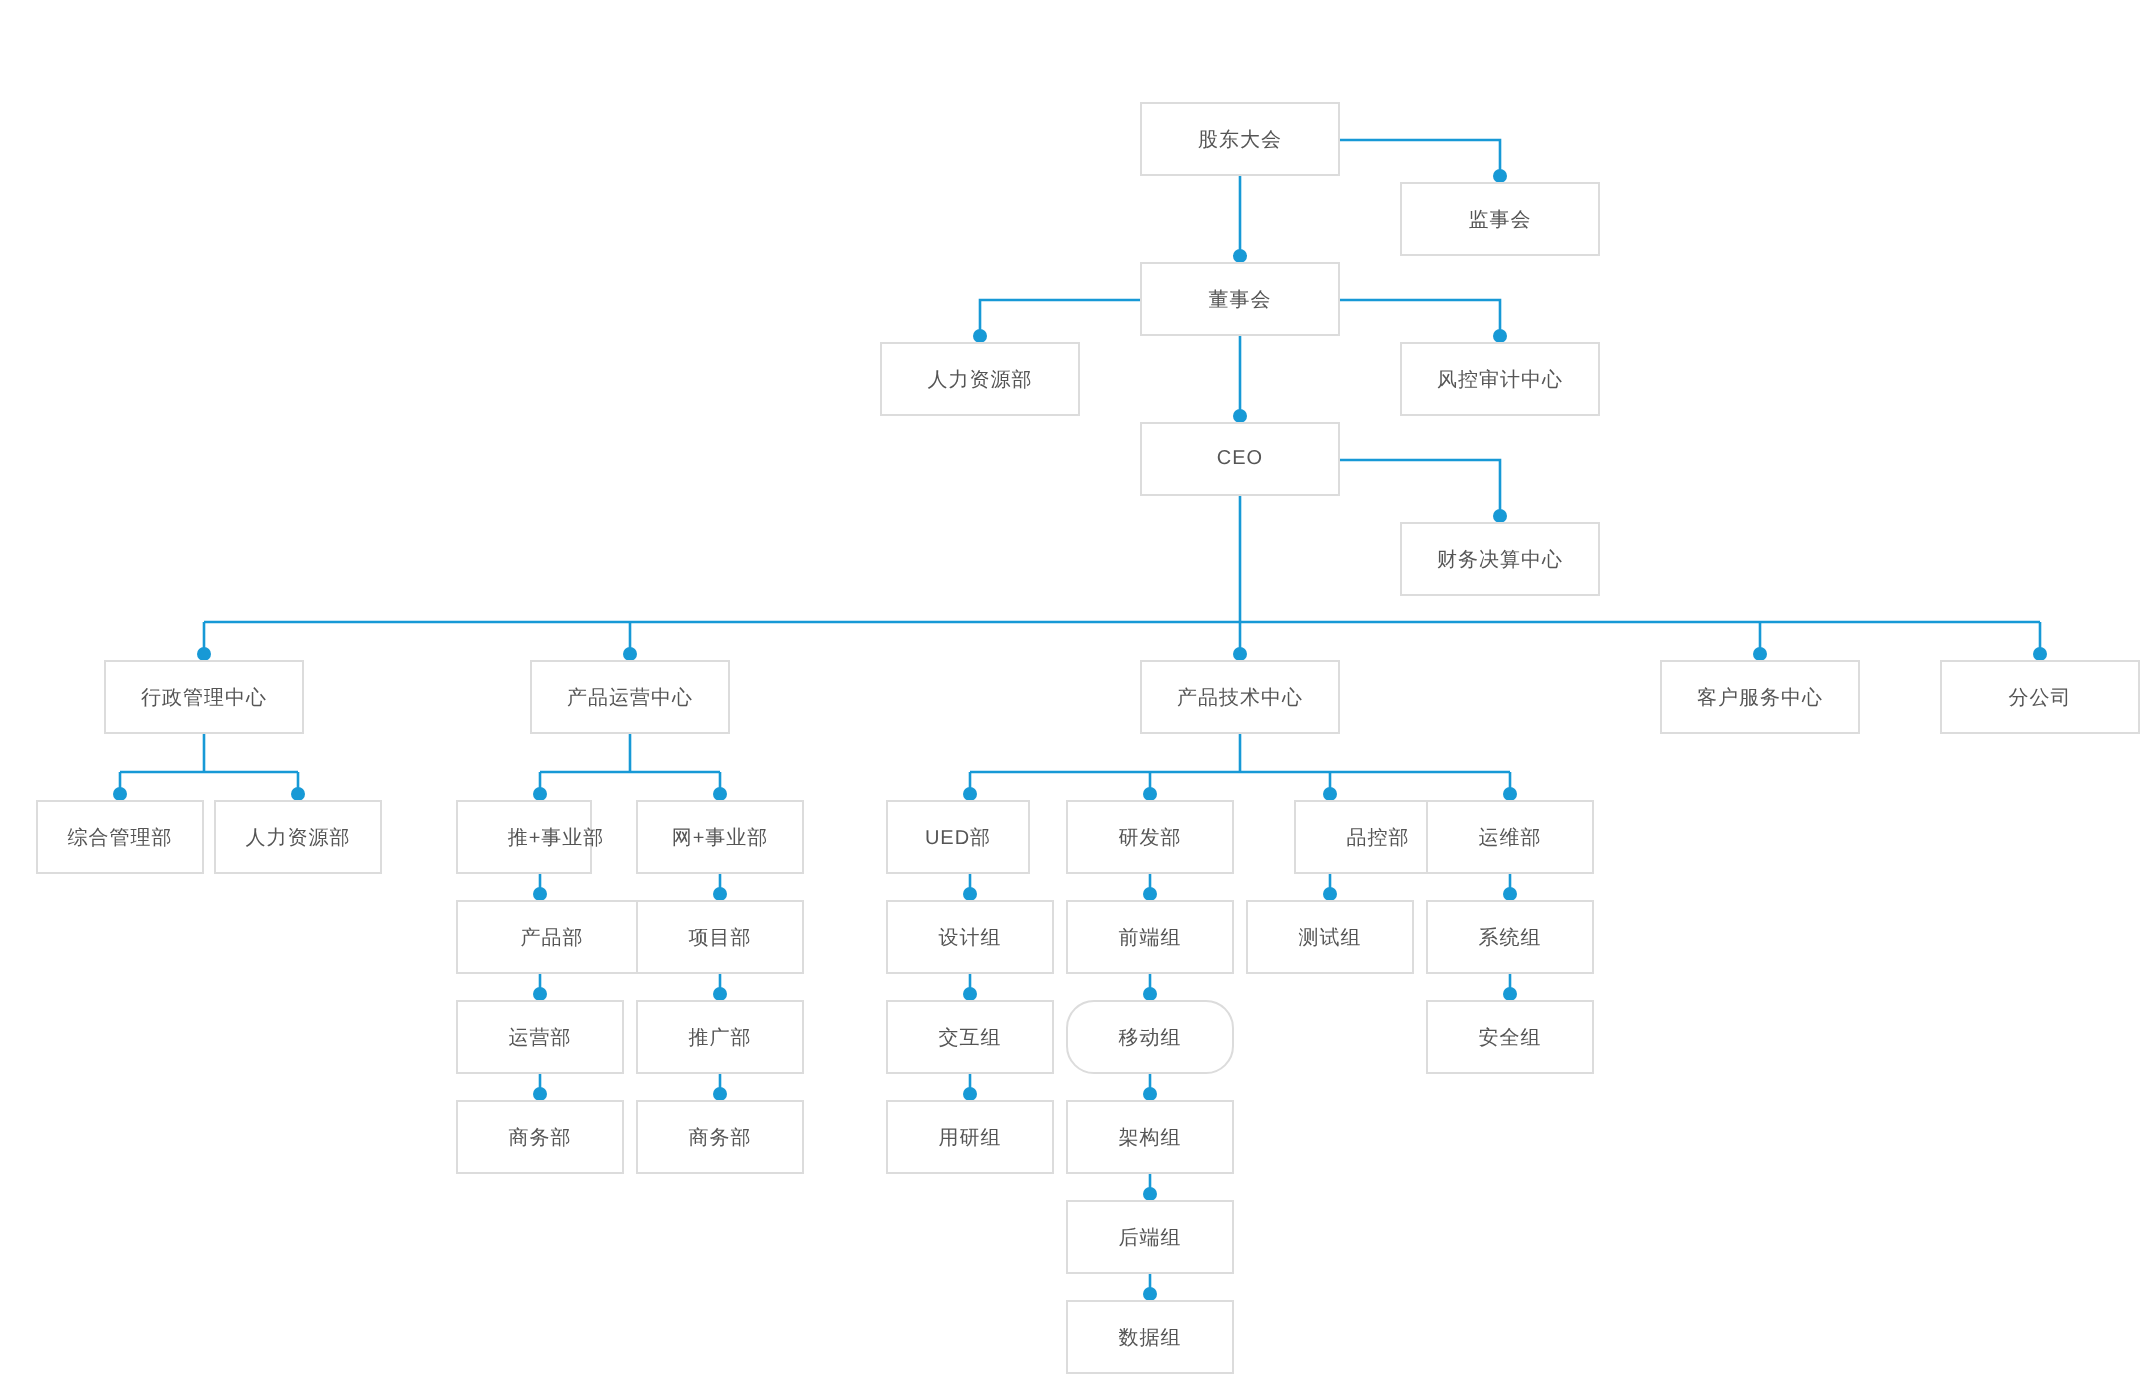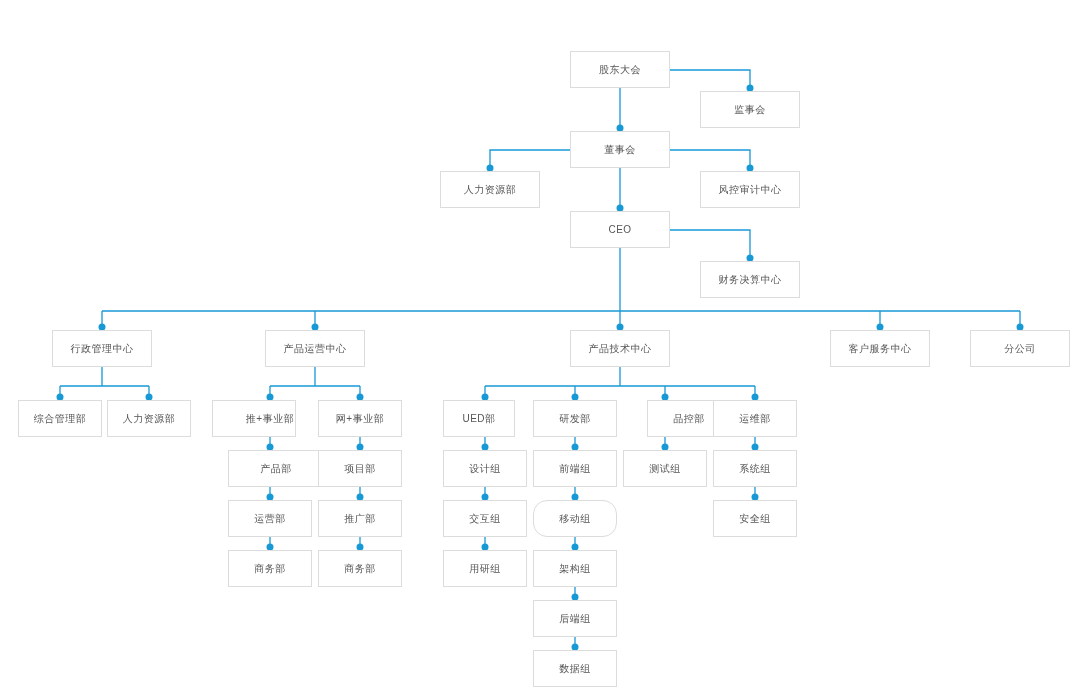--- a/index.html
+++ b/index.html
@@ -132,7 +132,7 @@
       <div class="node" style="left: 970px; top: 330px; width: 100px; height: 37px;">分公司</div>
       <div class="node" style="left: 18px; top: 400px; width: 84px; height: 37px;">综合管理部</div>
       <div class="node" style="left: 107px; top: 400px; width: 84px; height: 37px;">人力资源部</div>
-      <div class="node" style="left: 212px; top: 400px; width: 84px; height: 37px; padding-left: 32px;">推+事业部</div>
+      <div class="node" style="left: 228px; top: 400px; width: 68px; height: 37px; padding-left: 32px;">推+事业部</div>
       <div class="node" style="left: 318px; top: 400px; width: 84px; height: 37px;">网+事业部</div>
       <div class="node" style="left: 443px; top: 400px; width: 72px; height: 37px;">UED部</div>
       <div class="node" style="left: 533px; top: 400px; width: 84px; height: 37px;">研发部</div>

